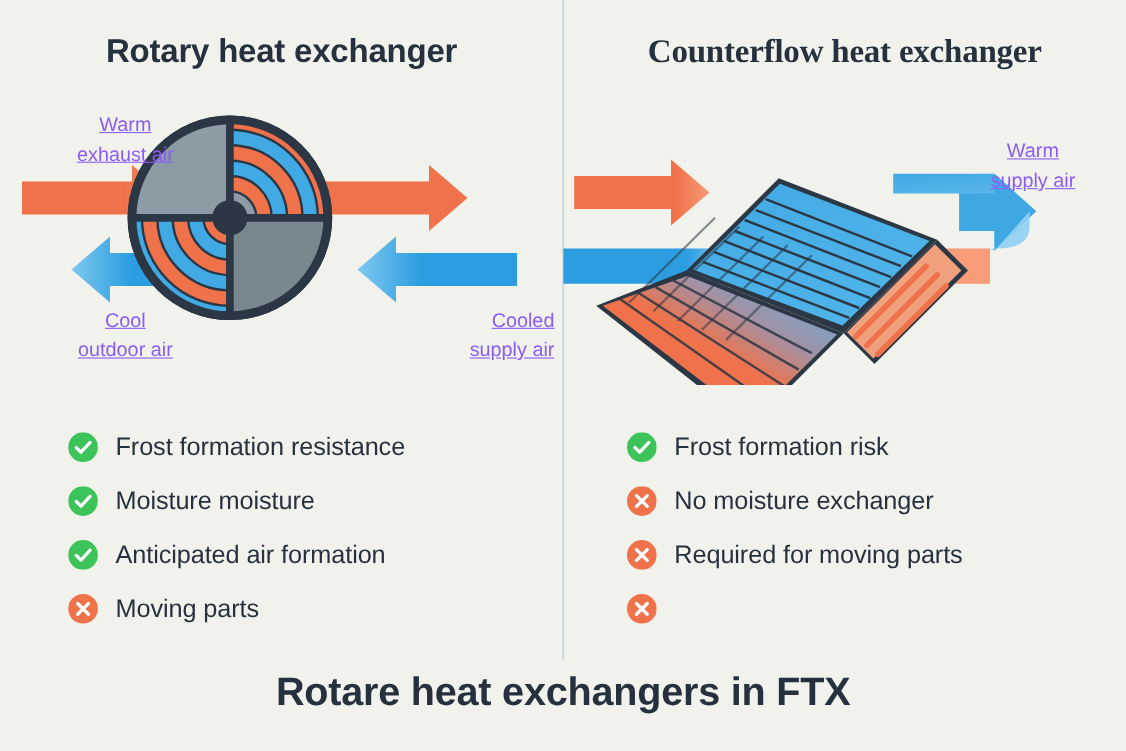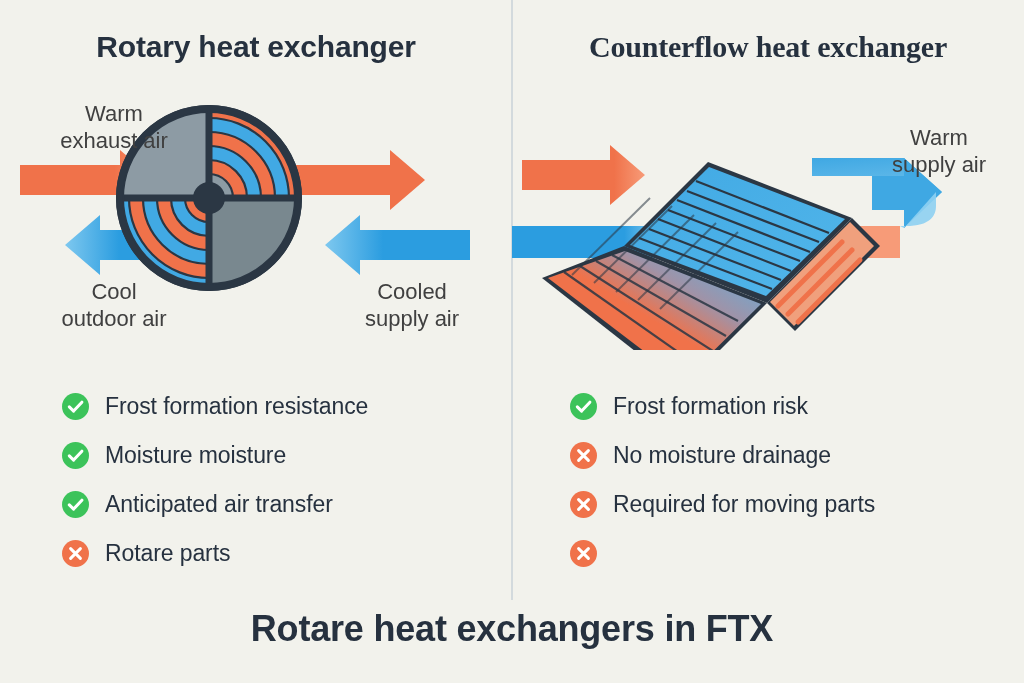--- a/index.html
+++ b/index.html
@@ -70,11 +70,12 @@
   
   .flow-label {
     position: absolute;
-    font-size: 22px;
+    font-size: 18px;
     line-height: 27px;
-    color: #404040;
+    color: #8b5cf6;
     text-align: center;
     white-space: pre-line;
+    text-decoration: underline;
   }
 
   

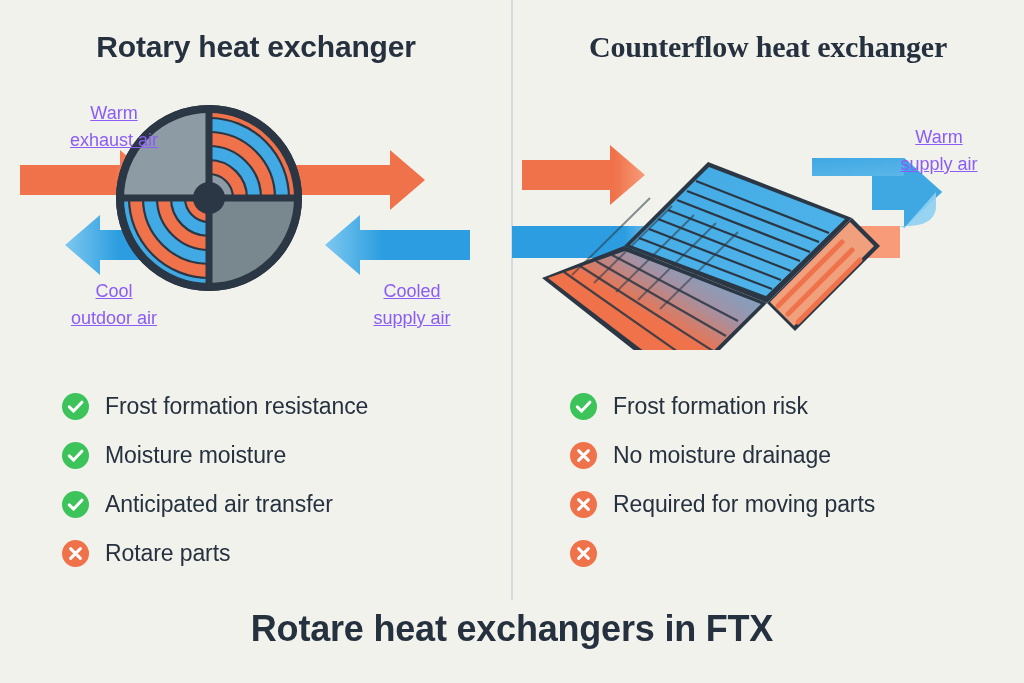--- a/index.html
+++ b/index.html
@@ -81,7 +81,7 @@
   
   .lbl-l-warm   { left: 10px;  top: 100px; width: 208px; }
   .lbl-l-cool   { left: 8px;   top: 278px; width: 212px; }
-  .lbl-l-cooled { left: 320px; top: 278px; width: 184px; }
+  .lbl-l-cooled { left: 320px; top: 278px; width: 184px; text-align: right; }
   .lbl-r-supply { left: 856px; top: 124px; width: 166px; }
 
   

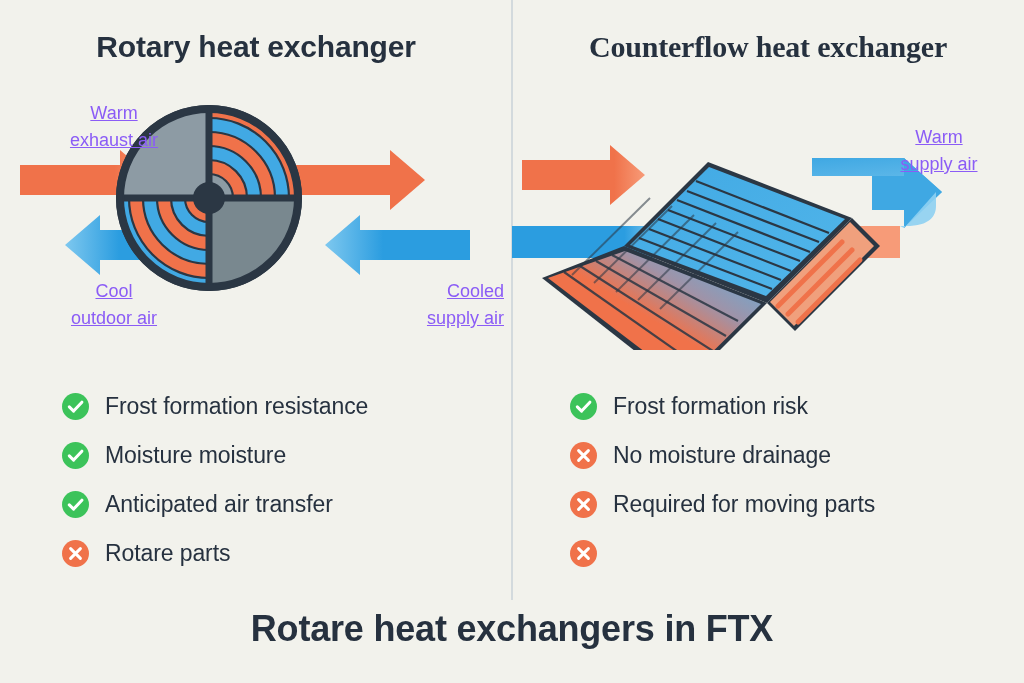--- a/index.html
+++ b/index.html
@@ -412,7 +412,7 @@
           <path d="M8.6,8.6 L18.4,18.4 M18.4,8.6 L8.6,18.4" fill="none" stroke="#ffffff" stroke-width="3" stroke-linecap="round"></path>
         </svg>
       </span>
-      <span class="feature-text">No moisture drainage</span>
+      <span class="feature-text">No moisture exchanger</span>
     </div>
 
     <div class="feature-row">

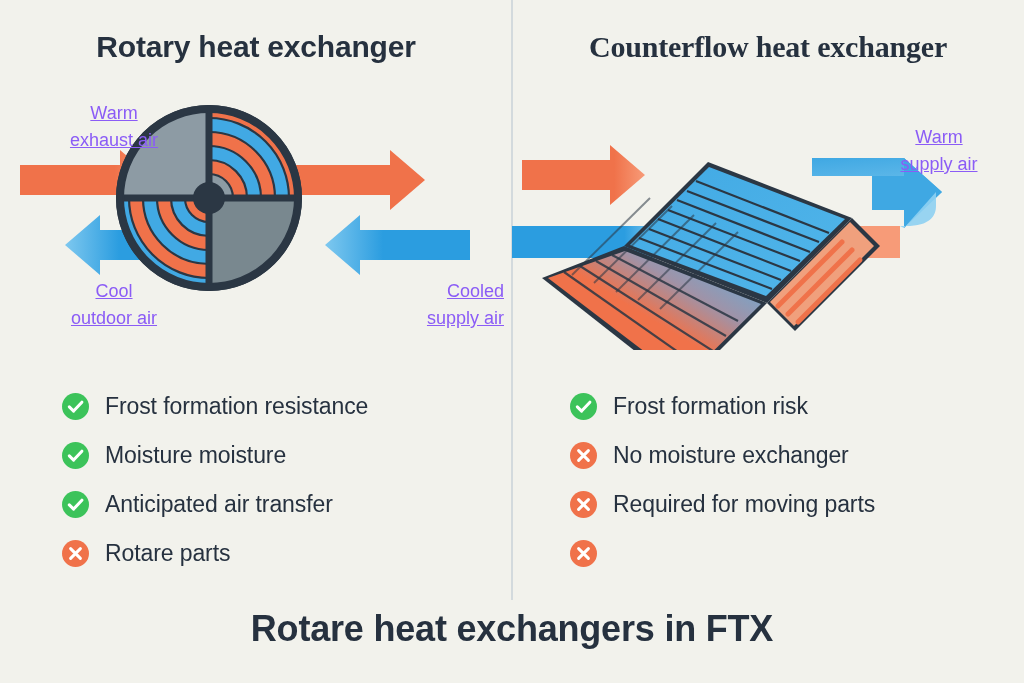--- a/index.html
+++ b/index.html
@@ -379,7 +379,7 @@
           <path d="M7.3,13.9 L11.6,18.1 L19.9,9.2" fill="none" stroke="#ffffff" stroke-width="3" stroke-linecap="round" stroke-linejoin="round"></path>
         </svg>
       </span>
-      <span class="feature-text">Anticipated air transfer</span>
+      <span class="feature-text">Anticipated air formation</span>
     </div>
 
     <div class="feature-row">

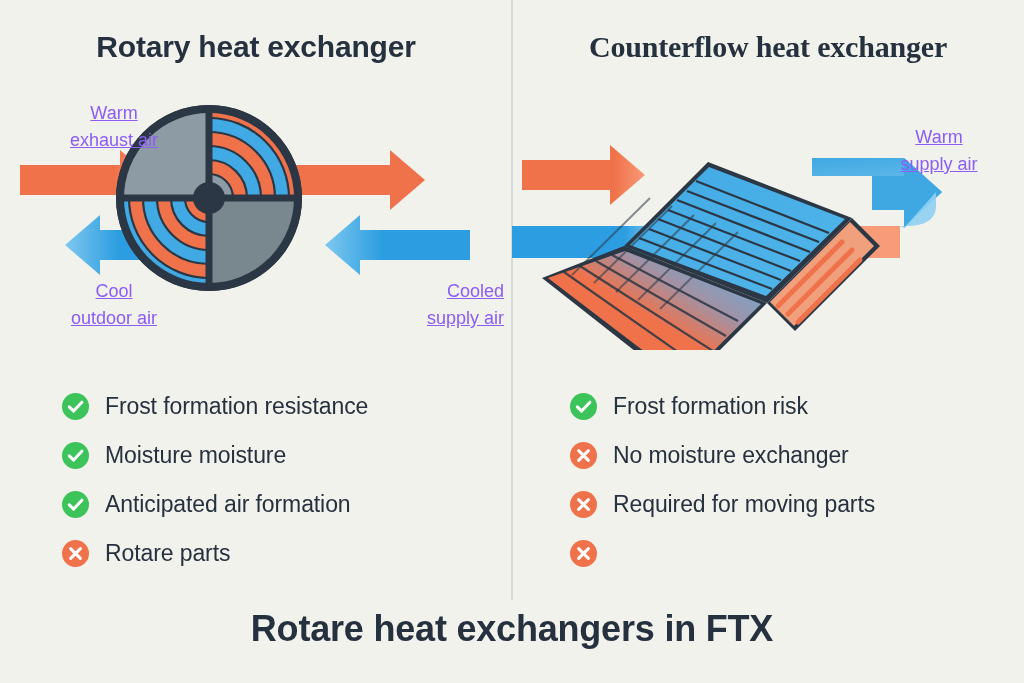--- a/index.html
+++ b/index.html
@@ -389,7 +389,7 @@
           <path d="M8.6,8.6 L18.4,18.4 M18.4,8.6 L8.6,18.4" fill="none" stroke="#ffffff" stroke-width="3" stroke-linecap="round"></path>
         </svg>
       </span>
-      <span class="feature-text">Rotare parts</span>
+      <span class="feature-text">Moving parts</span>
     </div>
   </div>
 

